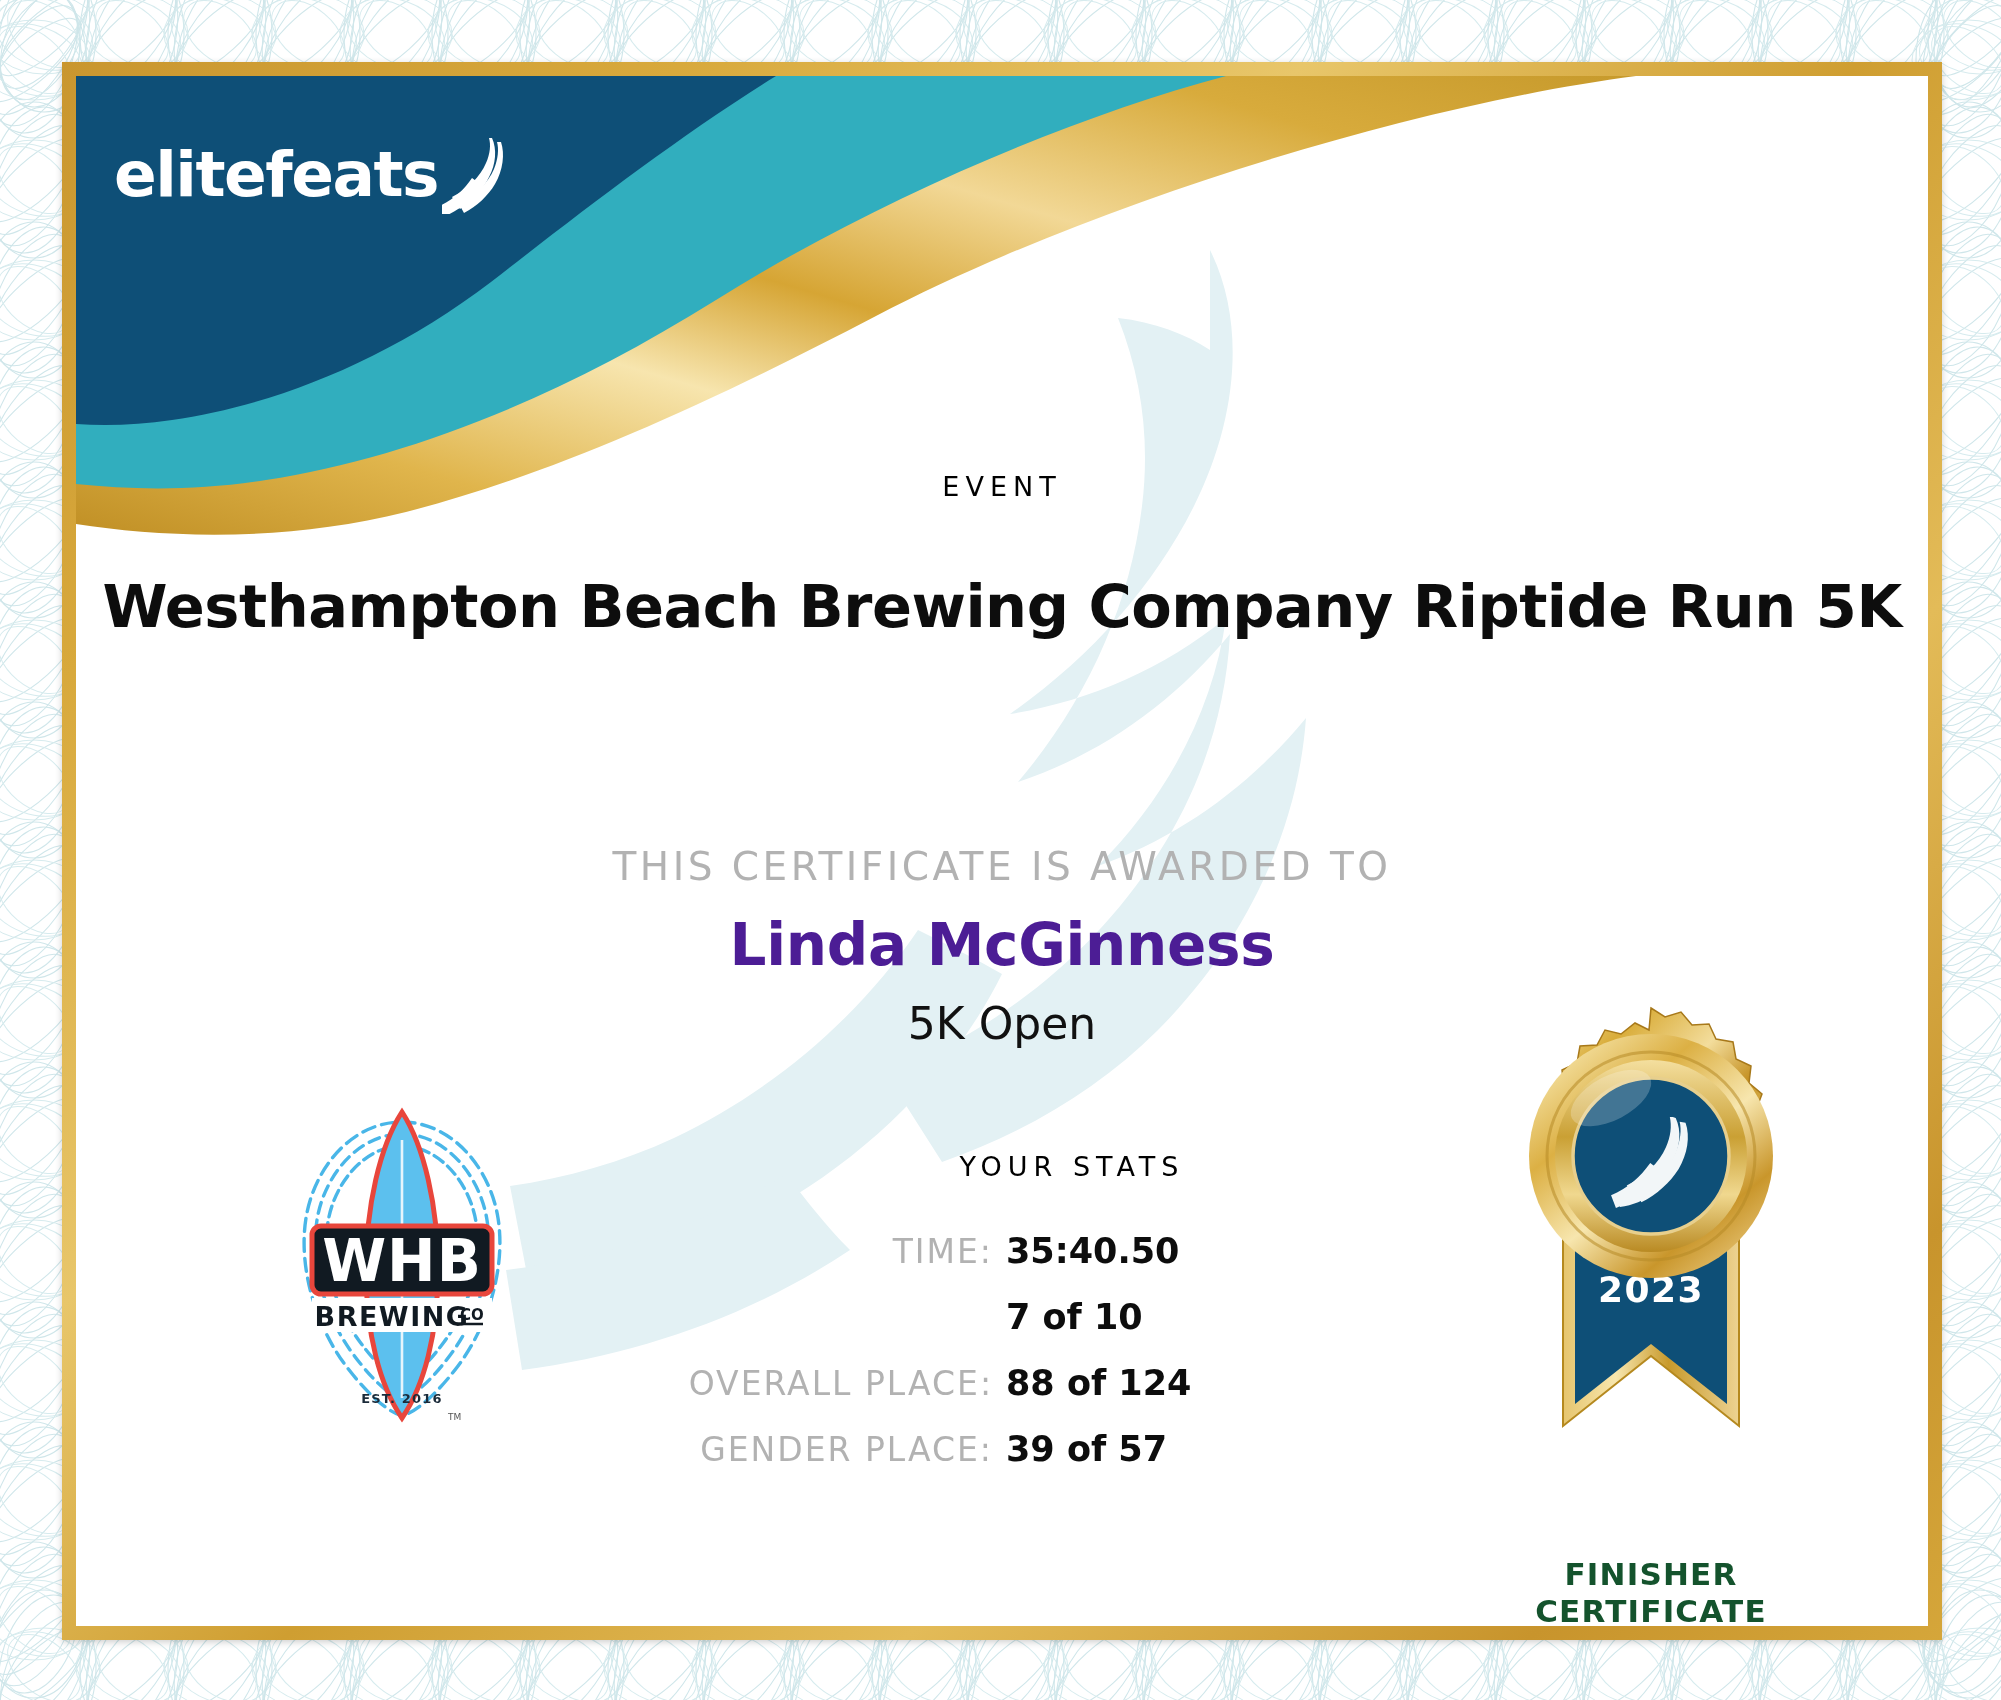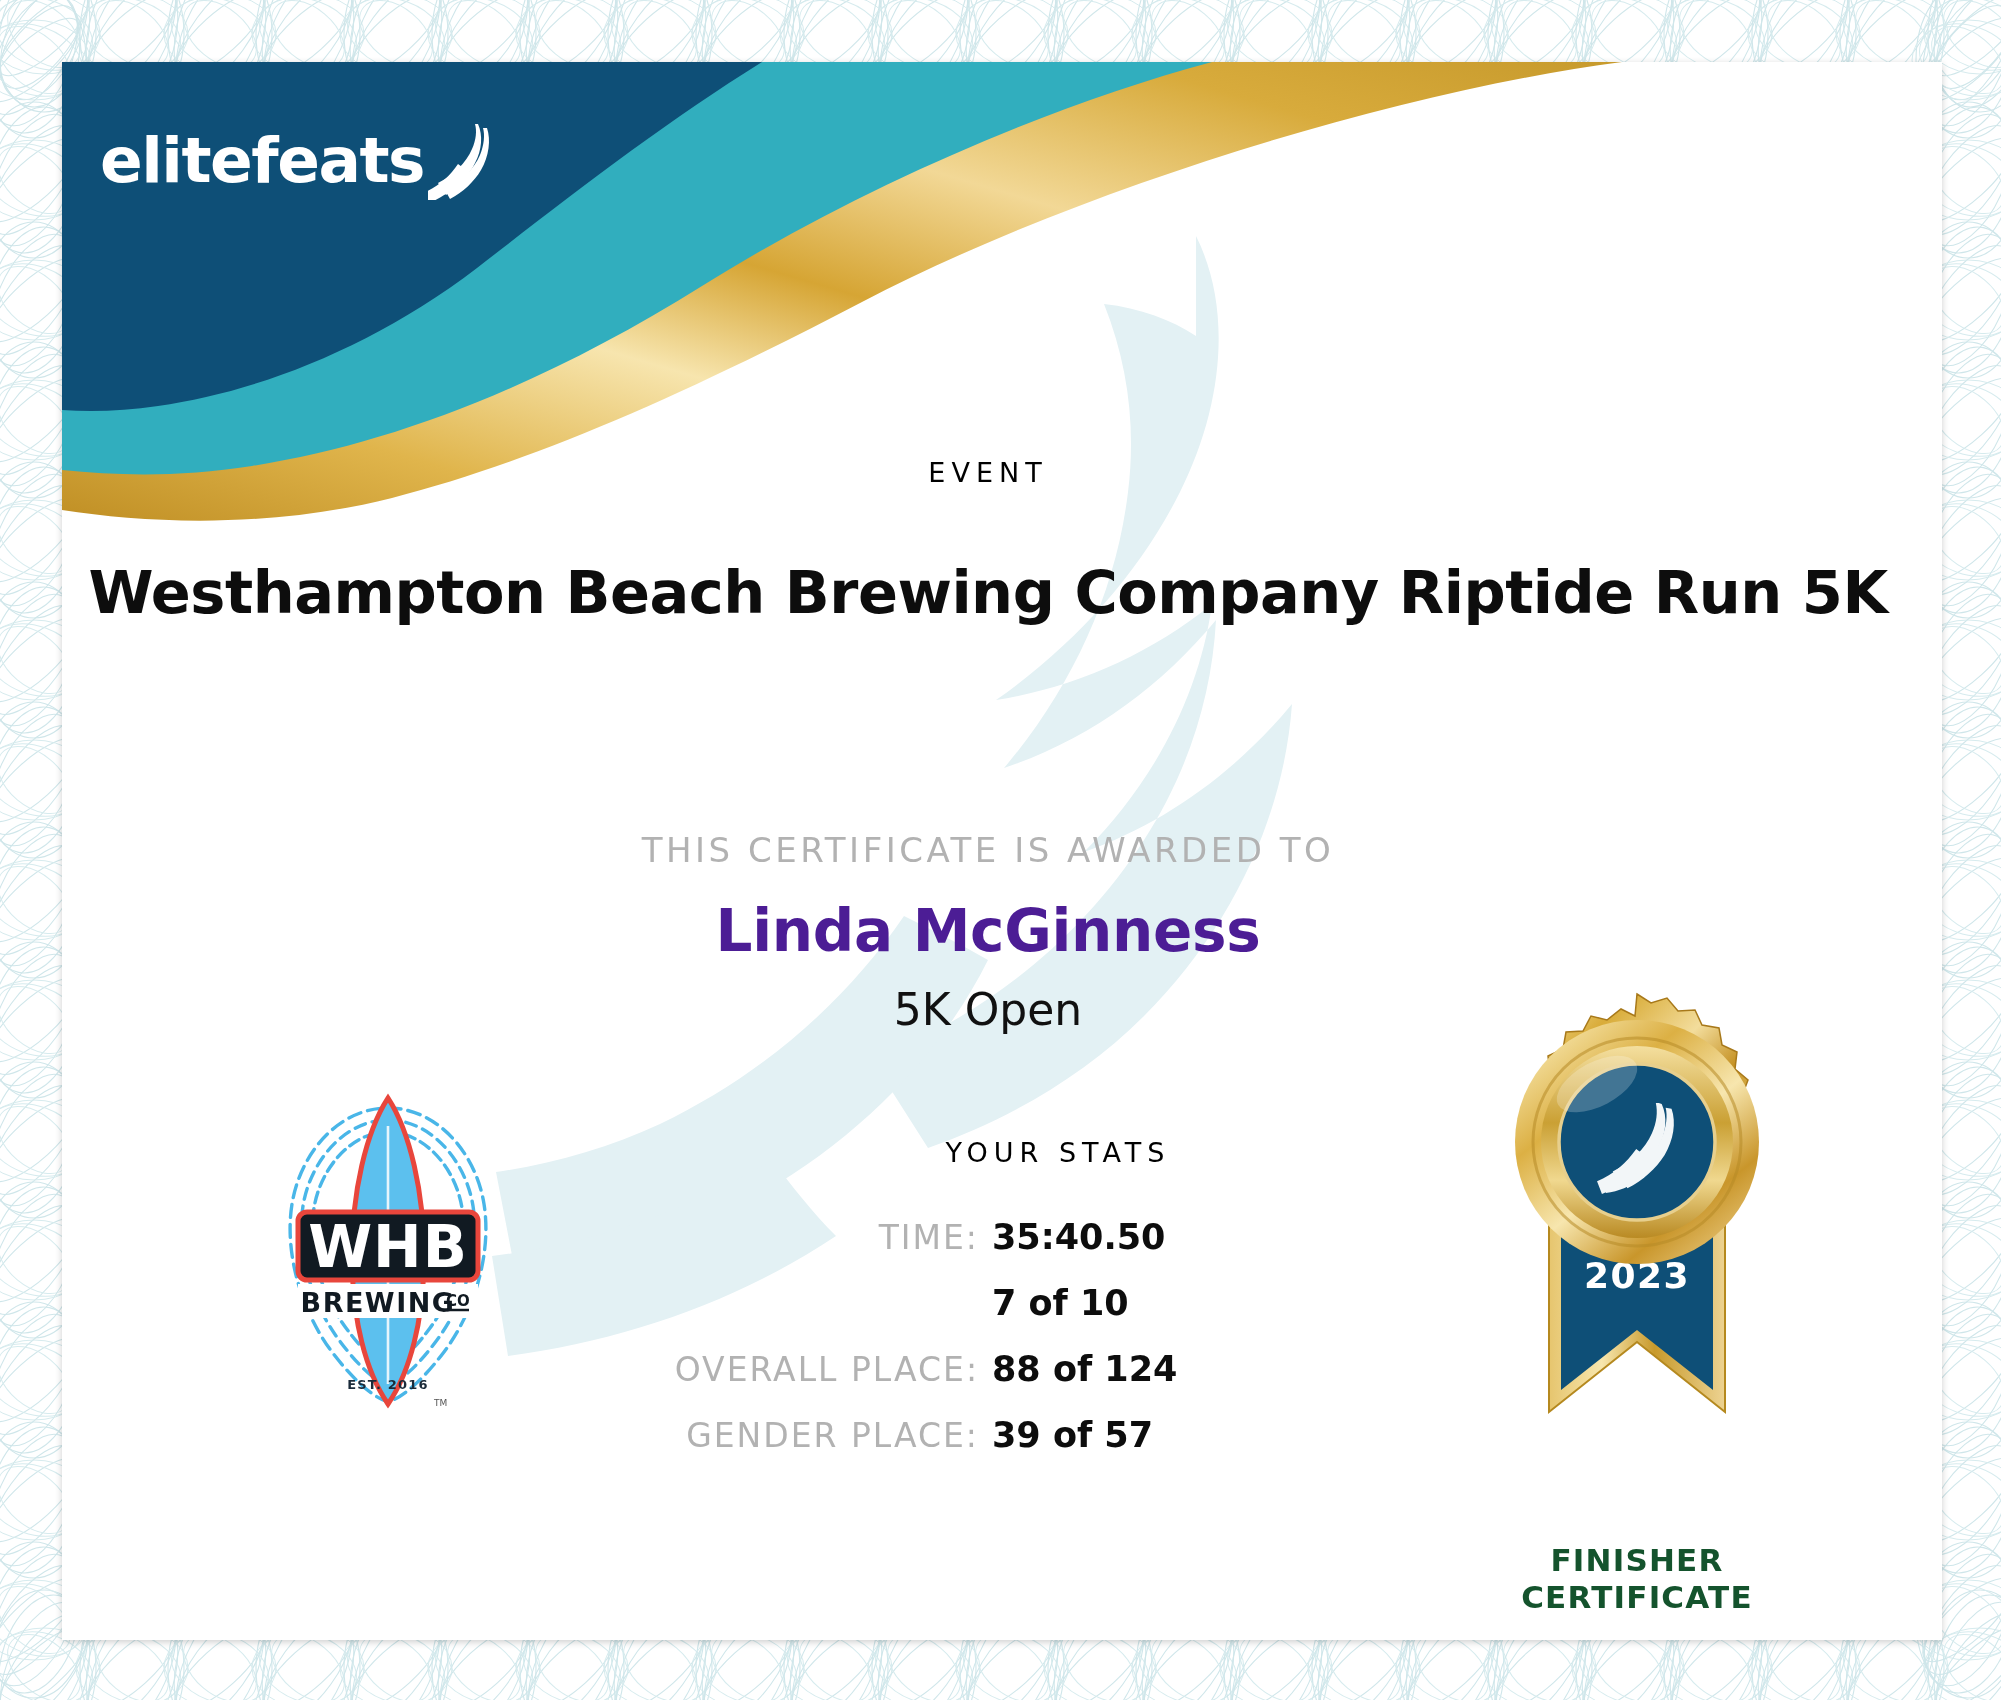--- a/index.html
+++ b/index.html
@@ -30,6 +30,7 @@
     left: 62px; top: 62px;
     width: 1880px; height: 1578px;
     background: linear-gradient(135deg,#c9962f 0%,#d8a93c 18%,#e8c66a 36%,#cf9e31 52%,#e3bb58 70%,#c8942c 88%,#d5a63a 100%);
+    padding: 14px;
     z-index: 2;
     box-shadow: 0 2px 7px rgba(0,0,0,.20);
   }

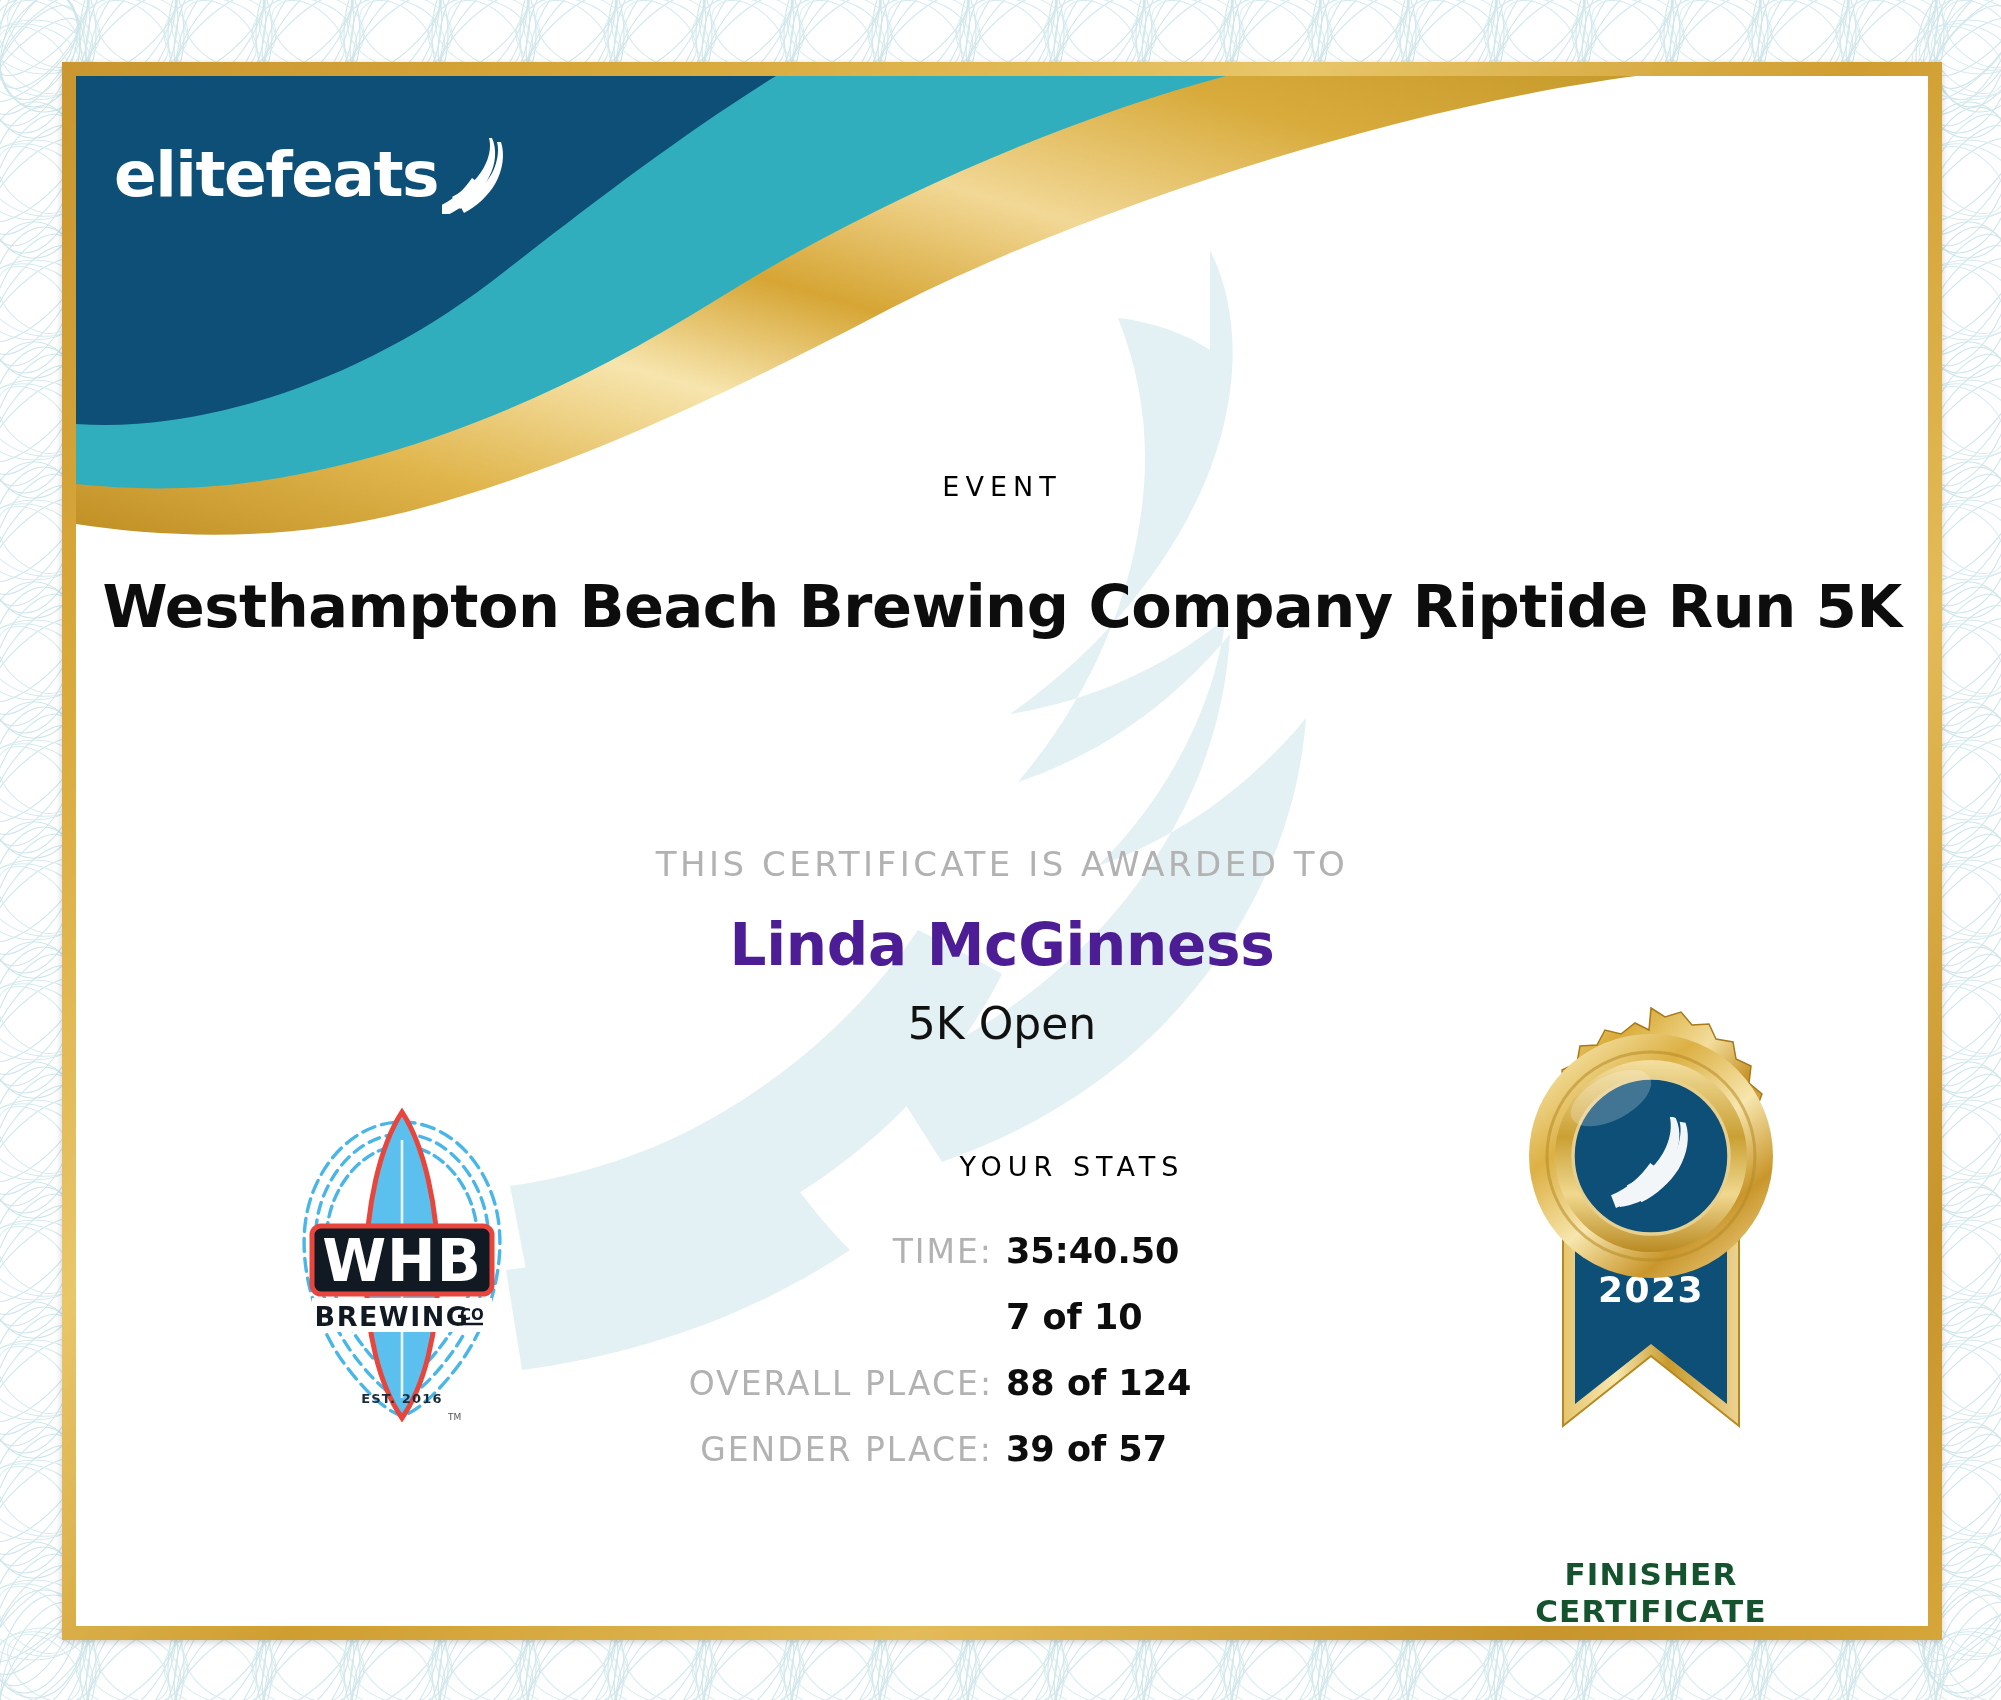--- a/index.html
+++ b/index.html
@@ -98,7 +98,7 @@
   .label-md {
     text-align: center;
     font-family: "DejaVu Sans", sans-serif;
-    font-size: 34px;
+    font-size: 39px;
     font-weight: 400;
     letter-spacing: 3.5px;
     color: #b2b2b2;

